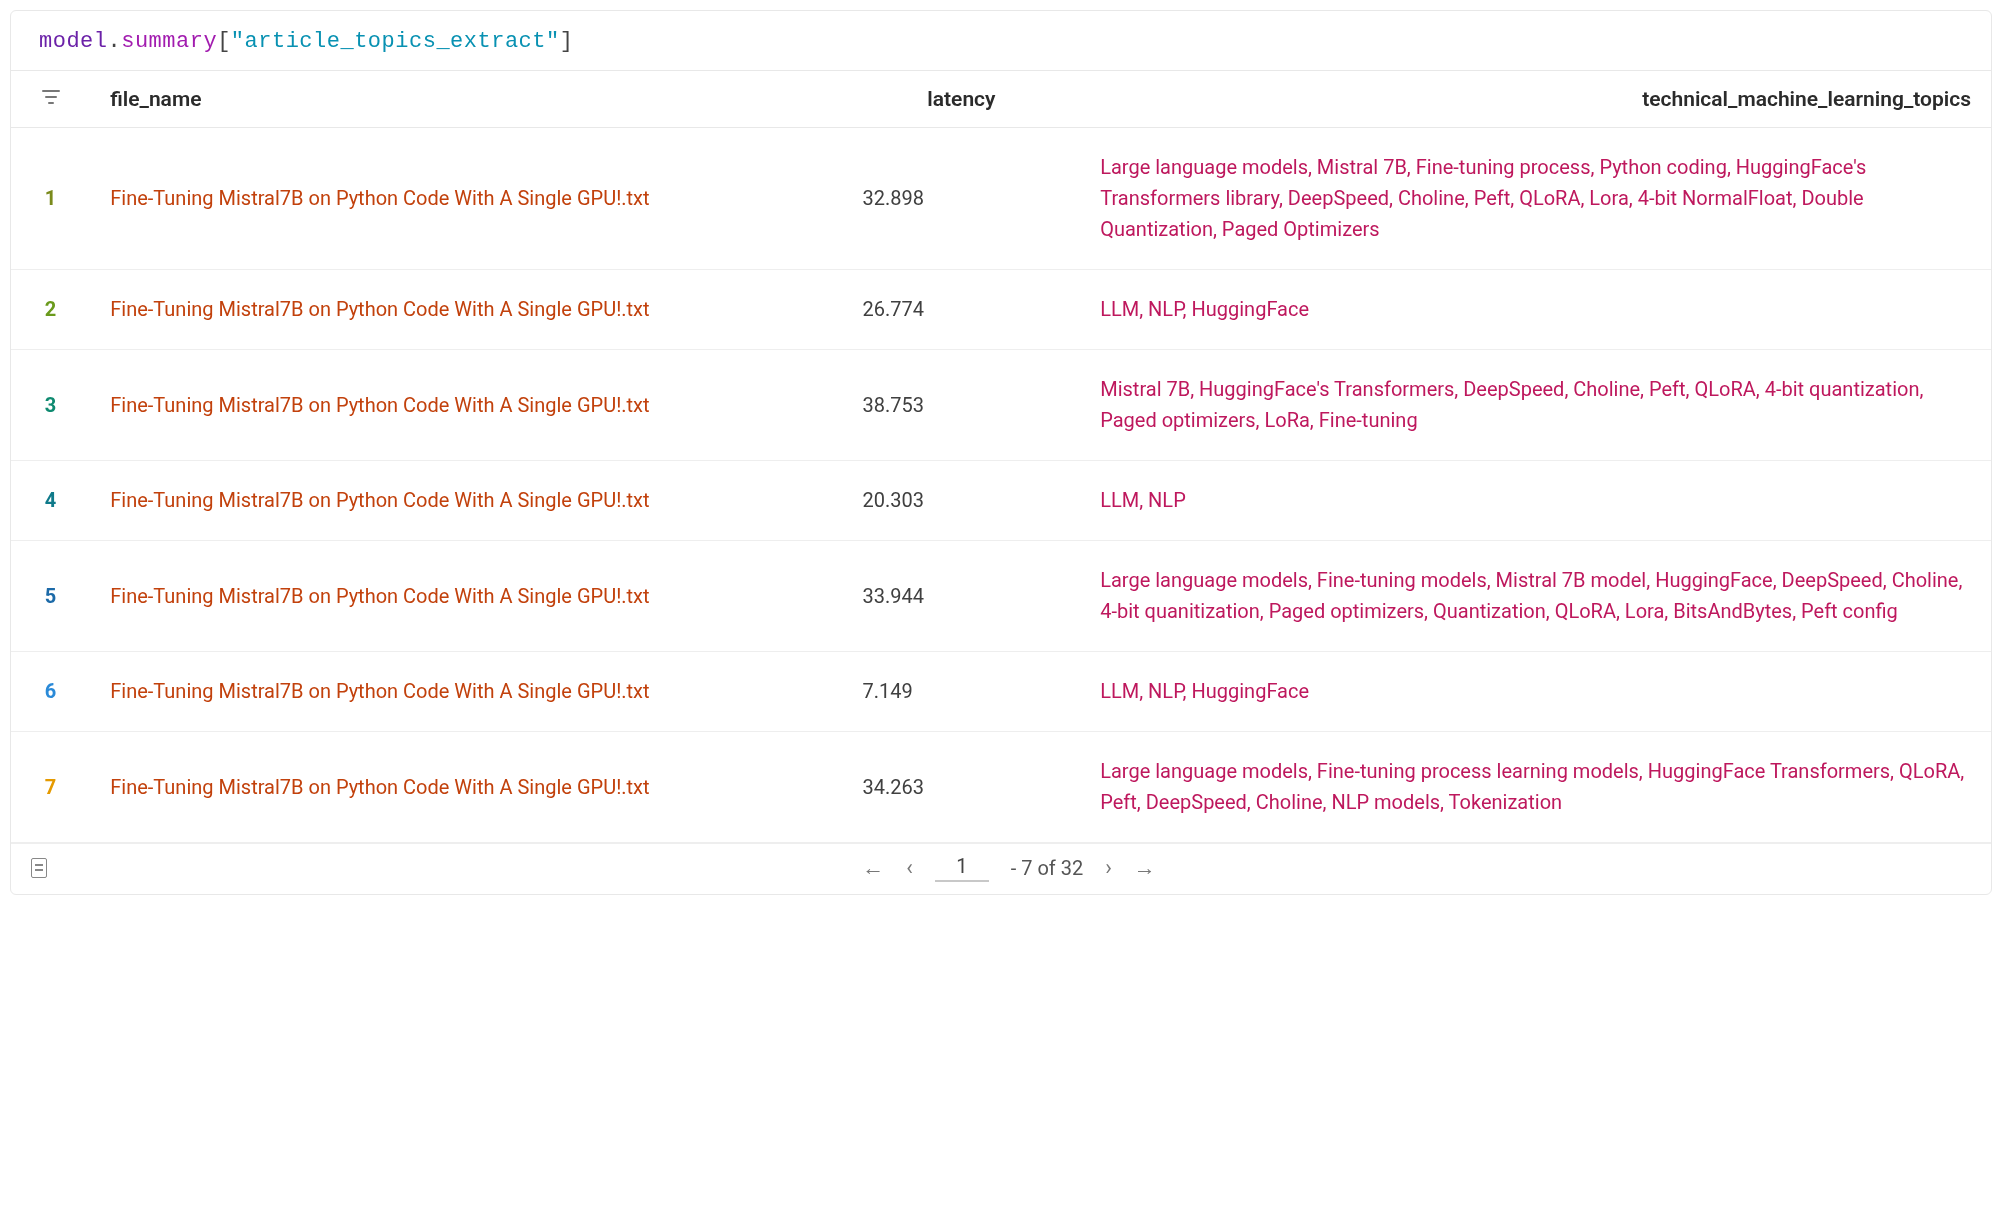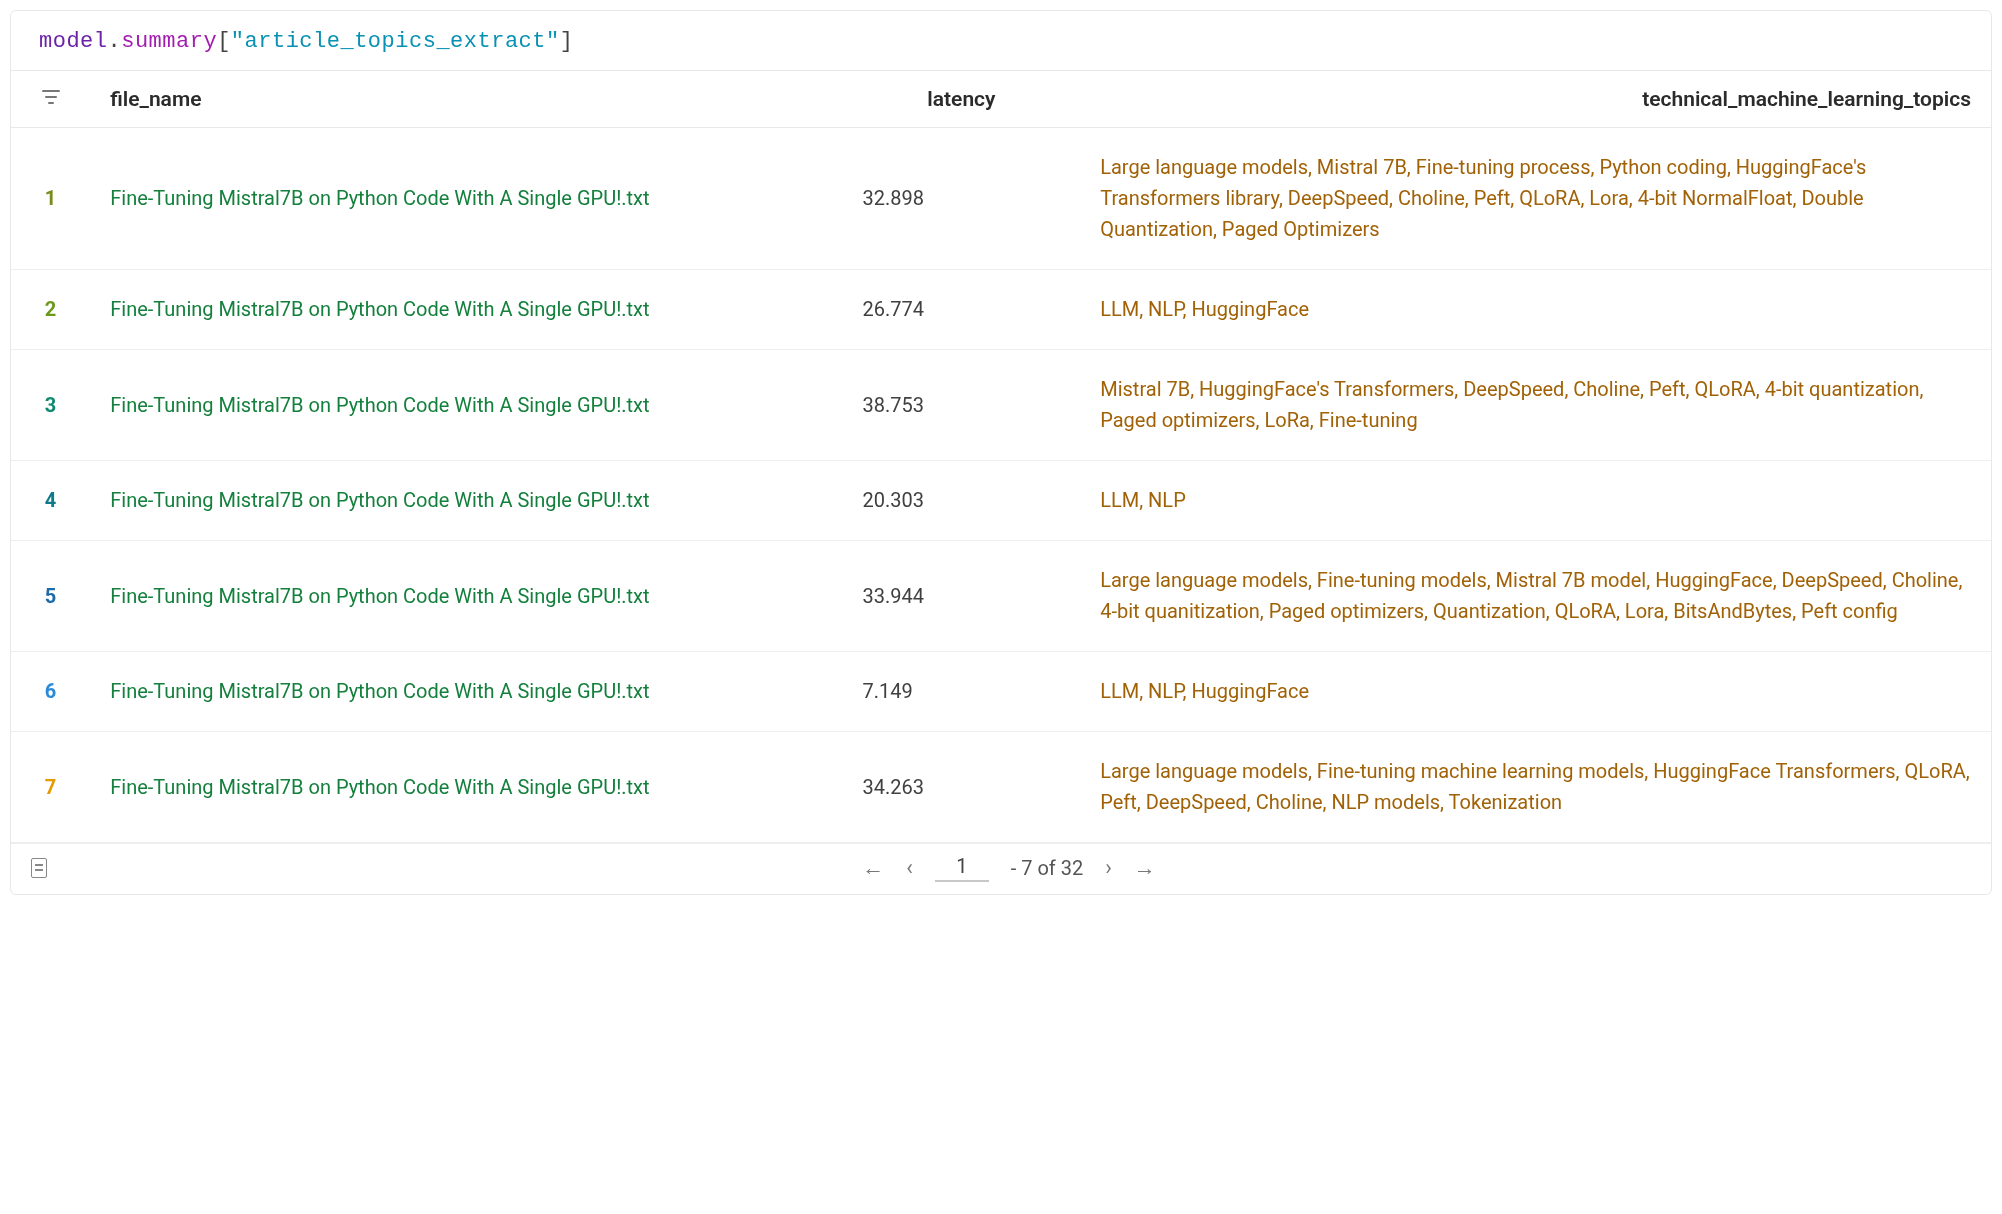--- a/index.html
+++ b/index.html
@@ -55,7 +55,7 @@
 td.col-idx { text-align: center; font-weight: 700; font-size: 20px; width: 58px; }
 td.col-file { color: #15803d; }
 td.col-lat { color: #404040; }
-td.col-top { color: #a16207; }
+td.col-top { color: #be185d; }
 
 .idx-1 { color: #7a8a1c; }
 .idx-2 { color: #6a9a1c; }

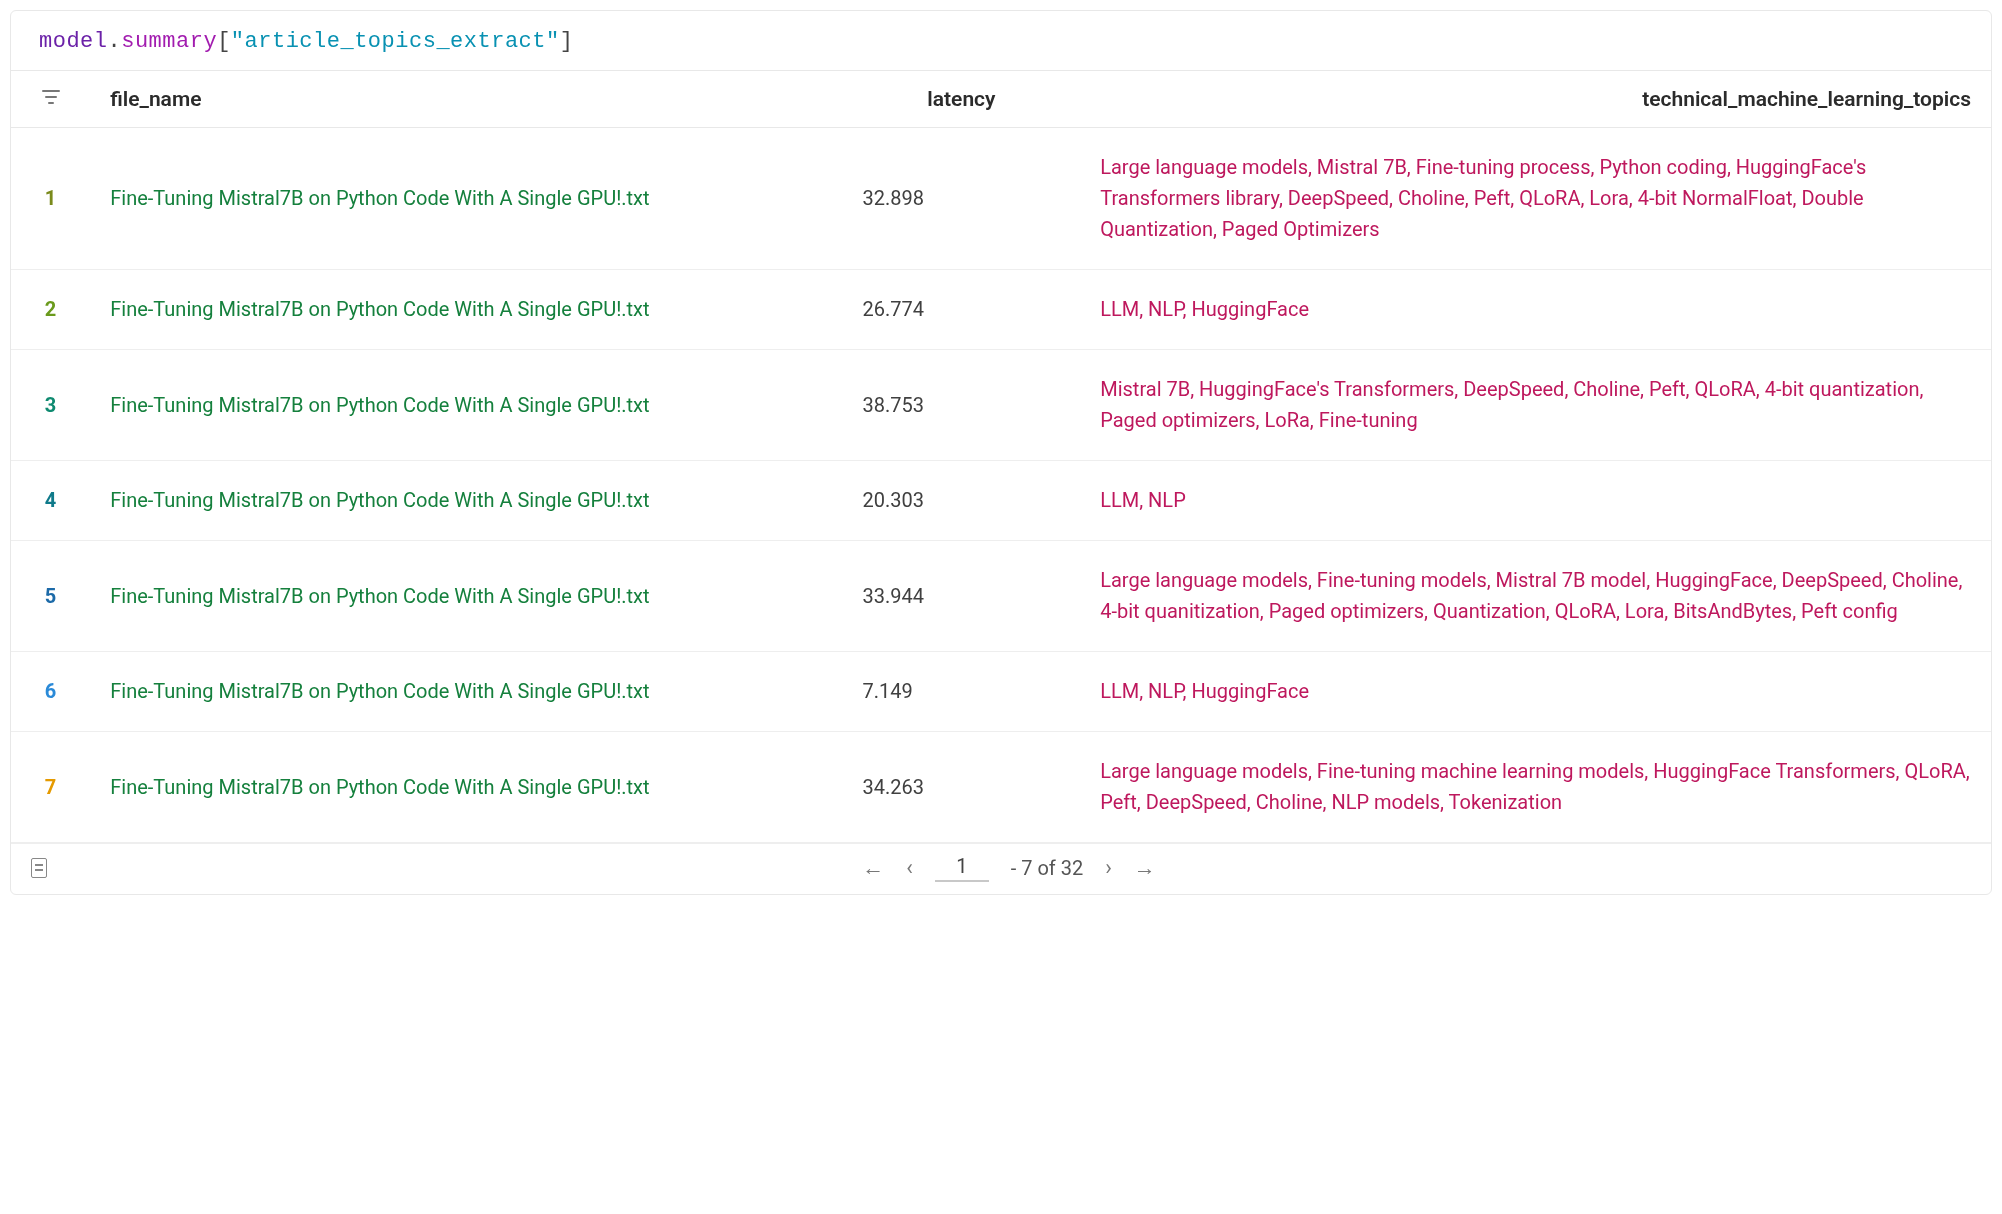--- a/index.html
+++ b/index.html
@@ -53,7 +53,7 @@
 }
 tbody tr:last-child td { border-bottom: 1px solid #eeeeee; }
 td.col-idx { text-align: center; font-weight: 700; font-size: 20px; width: 58px; }
-td.col-file { color: #15803d; }
+td.col-file { color: #c2410c; }
 td.col-lat { color: #404040; }
 td.col-top { color: #be185d; }
 

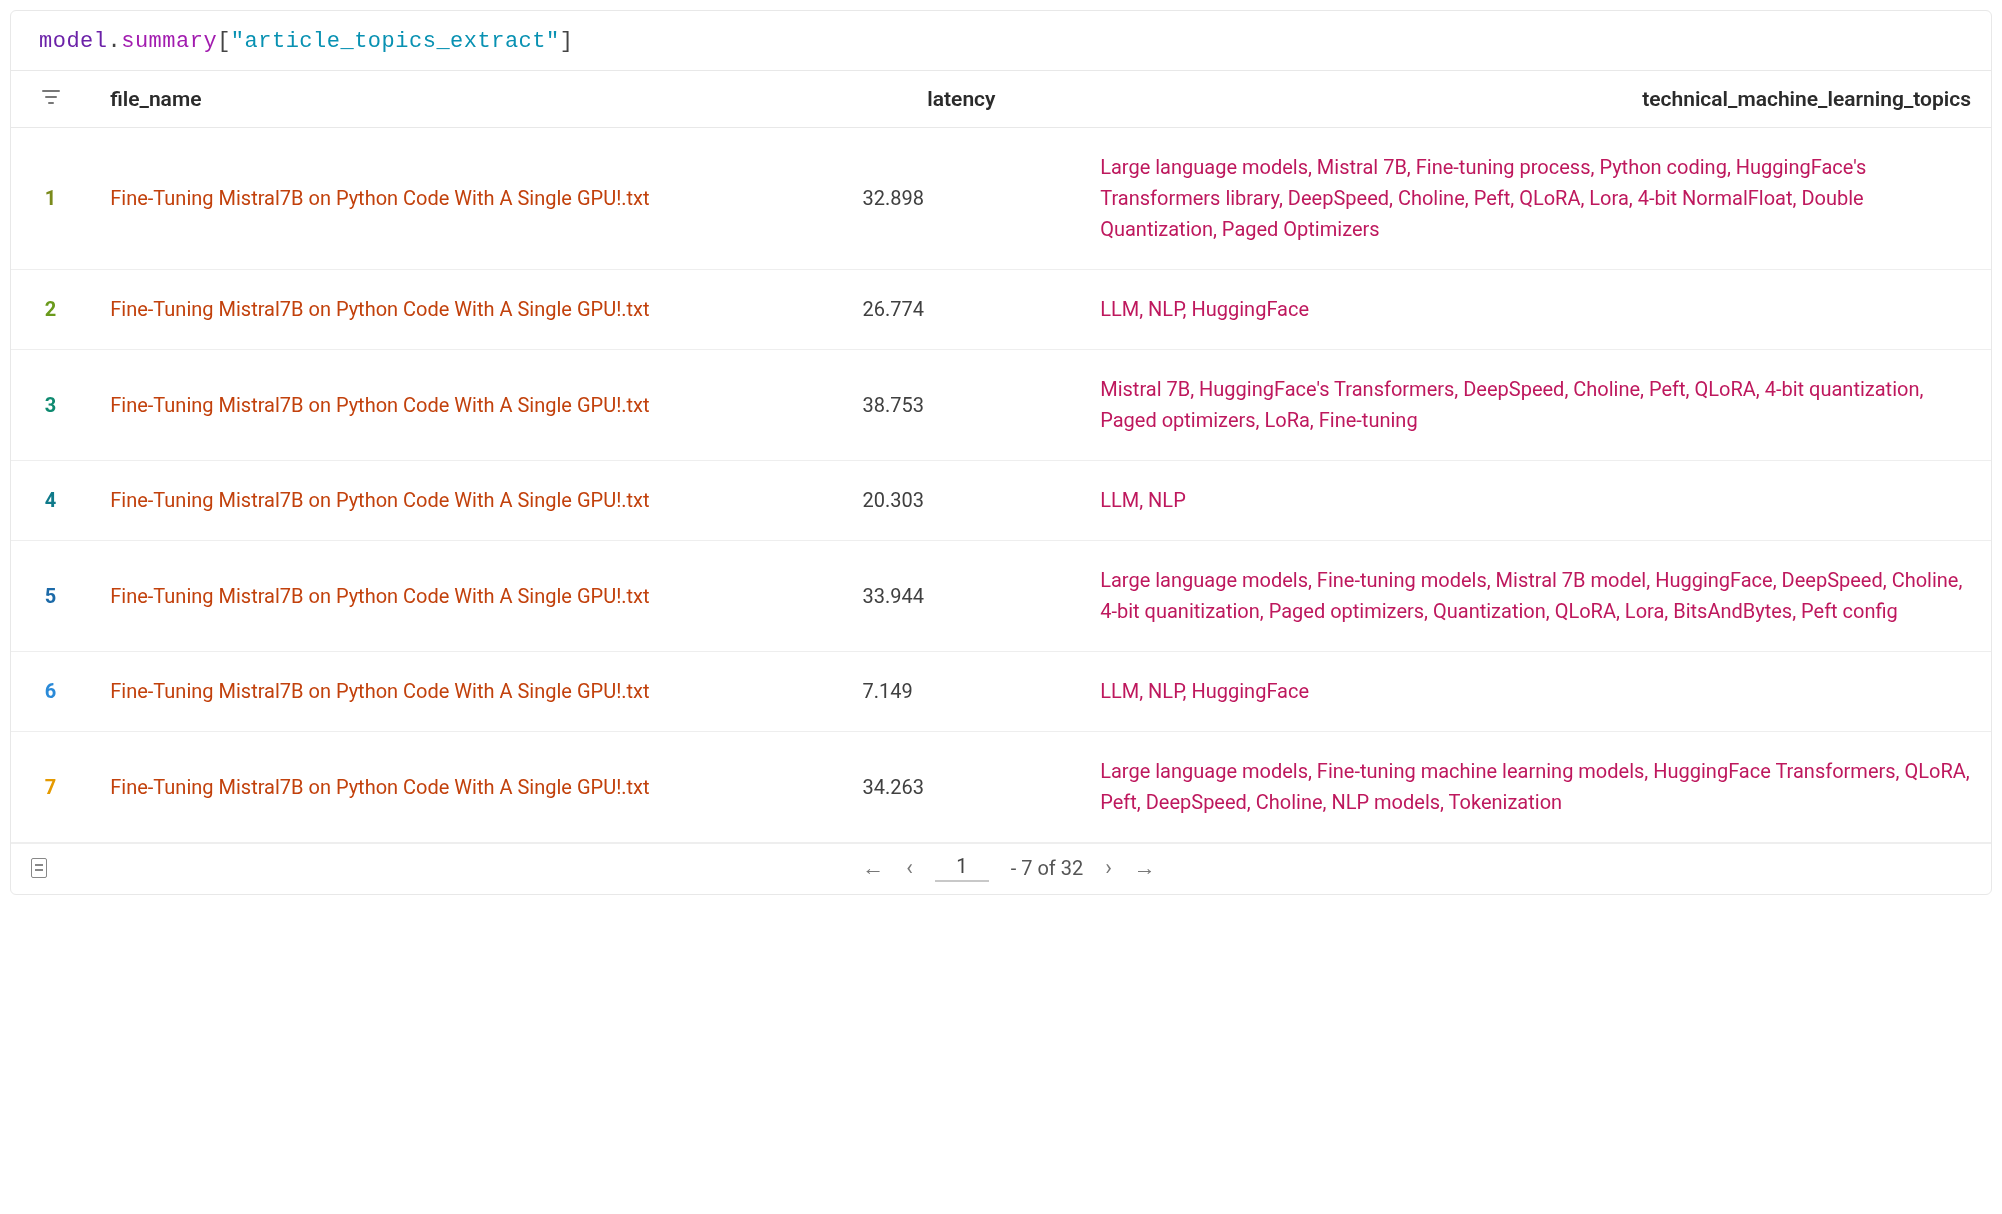--- a/index.html
+++ b/index.html
@@ -183,7 +183,7 @@
           <td class="col-idx idx-7">7</td>
           <td class="col-file">Fine-Tuning Mistral7B on Python Code With A Single GPU!.txt</td>
           <td class="col-lat">34.263</td>
-          <td class="col-top">Large language models, Fine-tuning machine learning models, HuggingFace Transformers, QLoRA, Peft, DeepSpeed, Choline, NLP models, Tokenization</td>
+          <td class="col-top">Large language models, Fine-tuning process learning models, HuggingFace Transformers, QLoRA, Peft, DeepSpeed, Choline, NLP models, Tokenization</td>
         </tr>
       </tbody>
     </table>

